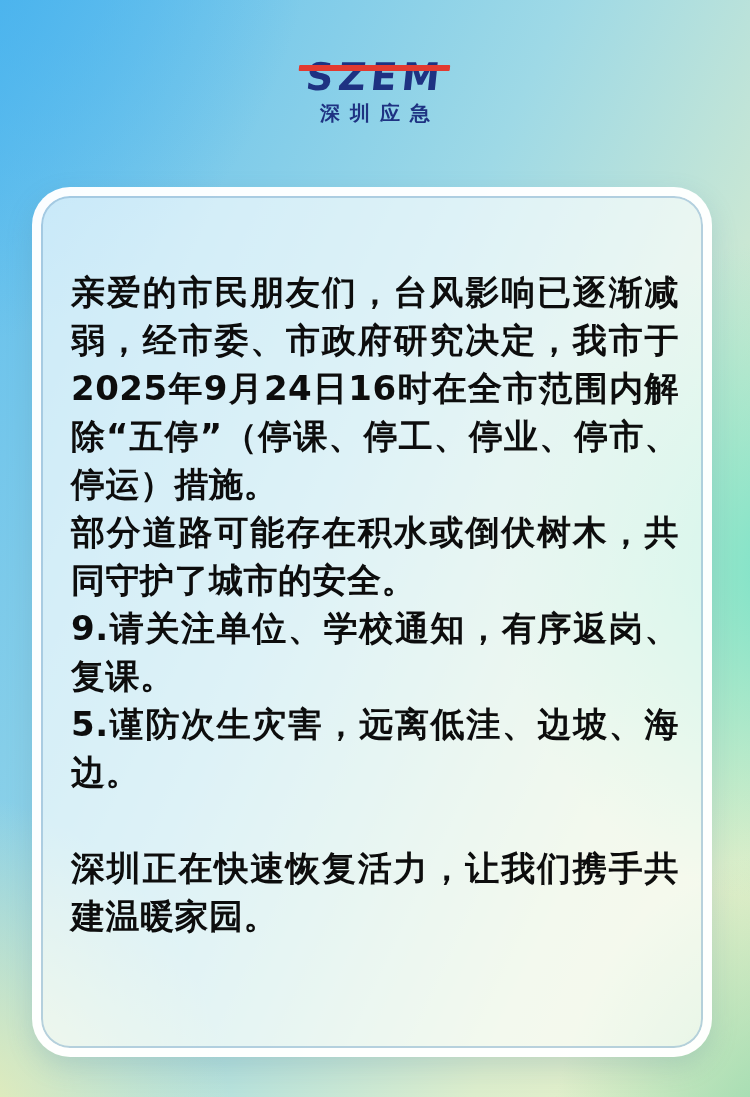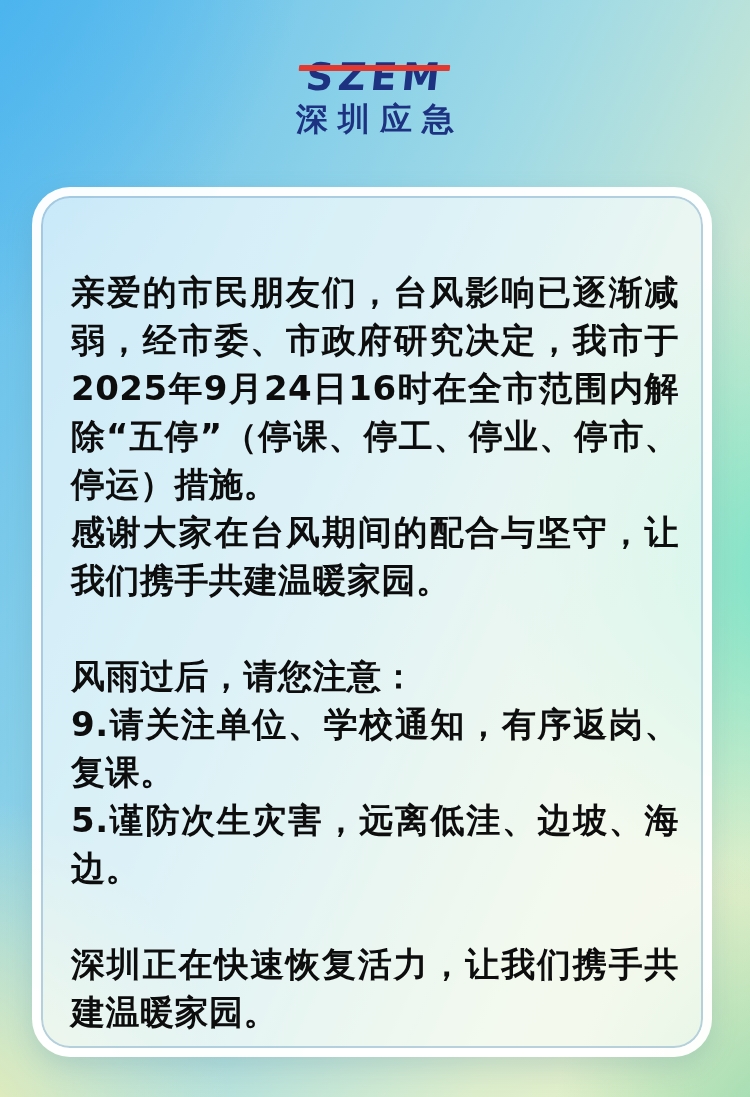--- a/index.html
+++ b/index.html
@@ -39,7 +39,7 @@
   }
   .logo-name {
     margin-top: 7px;
-    font-size: 32px; font-weight: 800; letter-spacing: 10px;
+    font-size: 20px; font-weight: 800; letter-spacing: 10px;
     text-indent: 10px; 
     color: var(--brand-blue, #1e3282);
   }

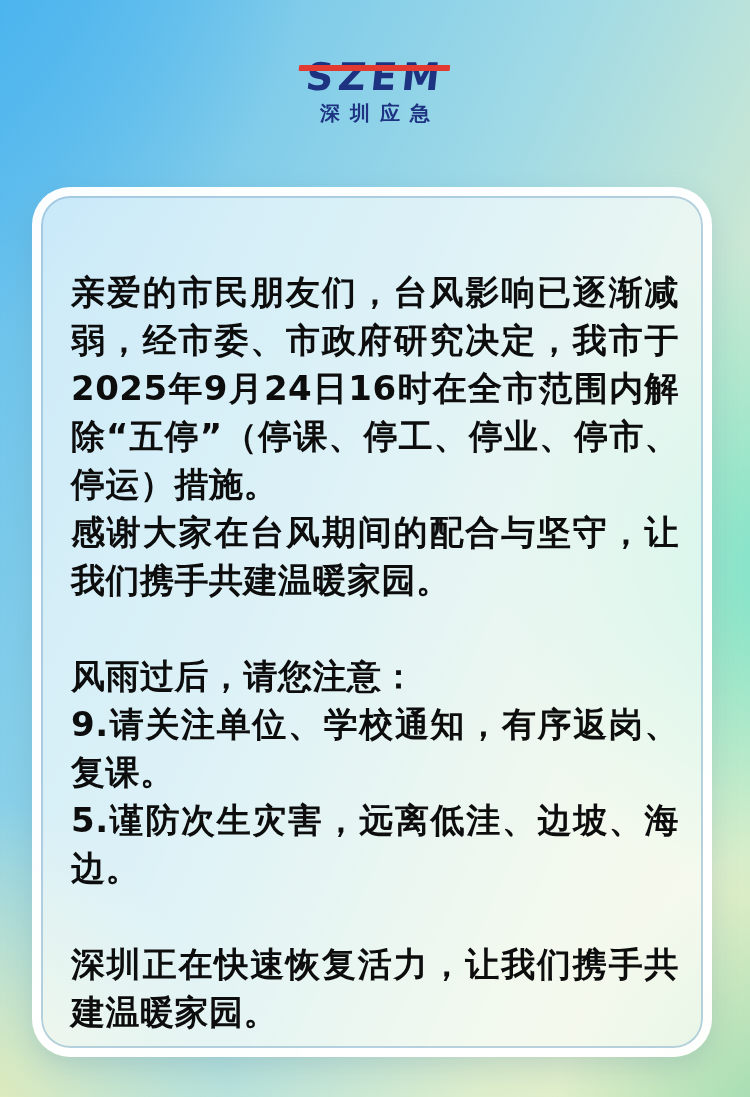--- a/index.html
+++ b/index.html
@@ -88,7 +88,7 @@
   <section class="card">
     <div class="card-content">
       <p>亲爱的市民朋友们，台风影响已逐渐减弱，经市委、市政府研究决定，我市于2025年9月24日16时在全市范围内解除“五停”（停课、停工、停业、停市、停运）措施。</p>
-      <p>感谢大家在台风期间的配合与坚守，让我们携手共建温暖家园。</p>
+      <p>部分道路可能存在积水或倒伏树木，共同守护了城市的安全。</p>
       <p class="gap-before">风雨过后，请您注意：</p>
       <p>9.请关注单位、学校通知，有序返岗、复课。</p>
       <p>5.谨防次生灾害，远离低洼、边坡、海边。</p>

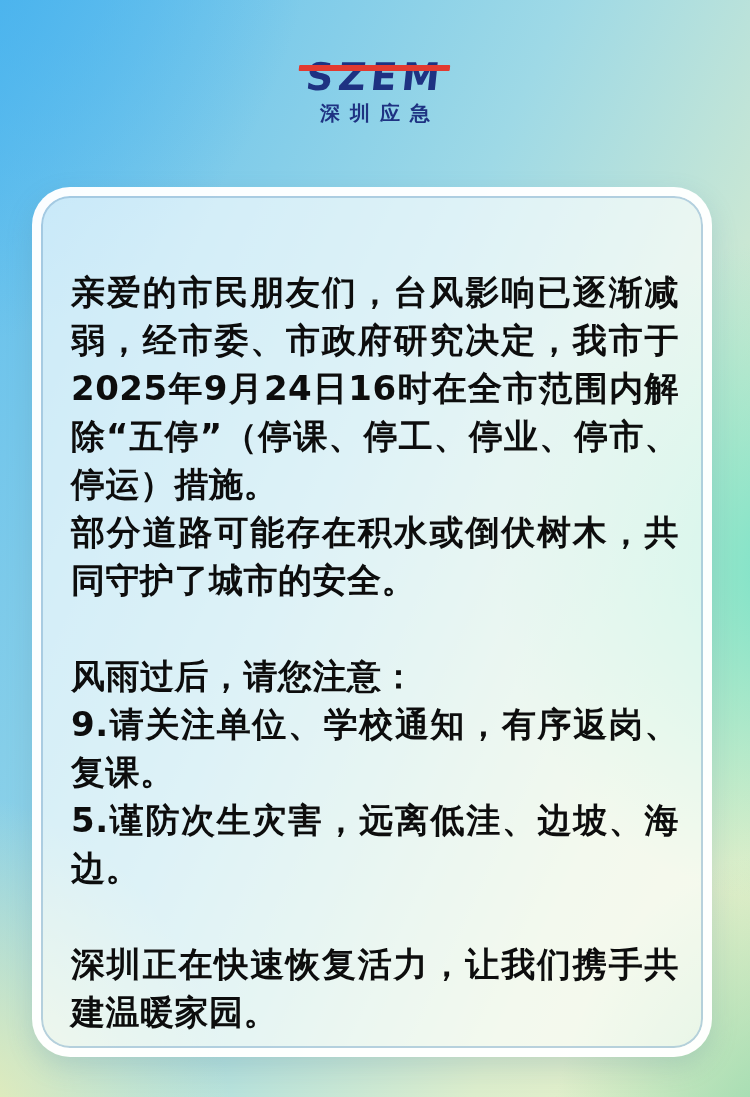--- a/index.html
+++ b/index.html
@@ -89,7 +89,6 @@
     <div class="card-content">
       <p>亲爱的市民朋友们，台风影响已逐渐减弱，经市委、市政府研究决定，我市于2025年9月24日16时在全市范围内解除“五停”（停课、停工、停业、停市、停运）措施。</p>
       <p>部分道路可能存在积水或倒伏树木，共同守护了城市的安全。</p>
-      <p class="gap-before">风雨过后，请您注意：</p>
       <p>9.请关注单位、学校通知，有序返岗、复课。</p>
       <p>5.谨防次生灾害，远离低洼、边坡、海边。</p>
       <p class="gap-before">深圳正在快速恢复活力，让我们携手共建温暖家园。</p>

